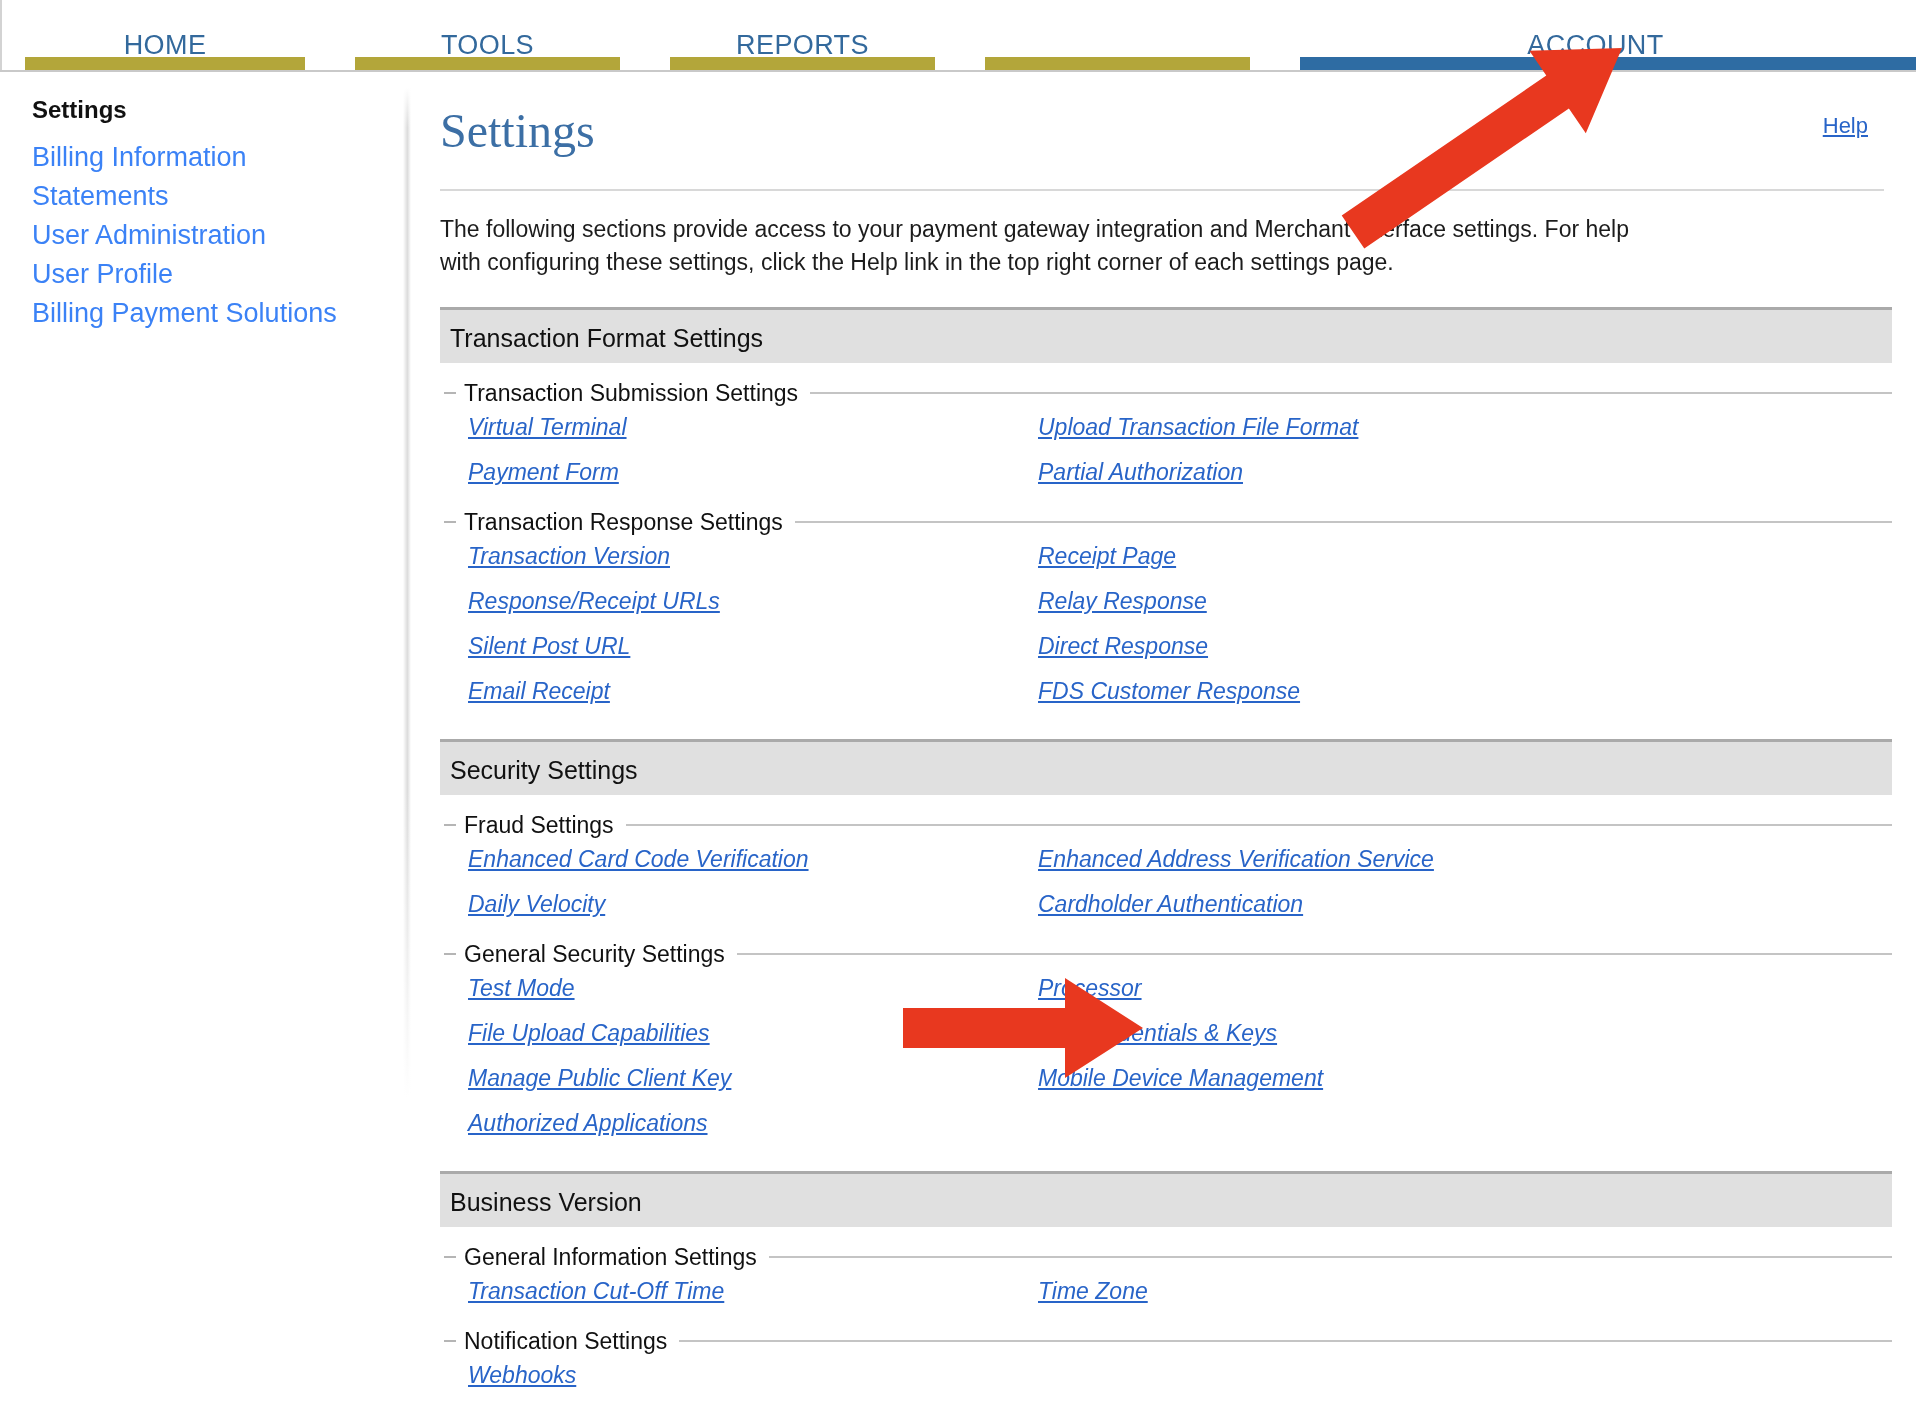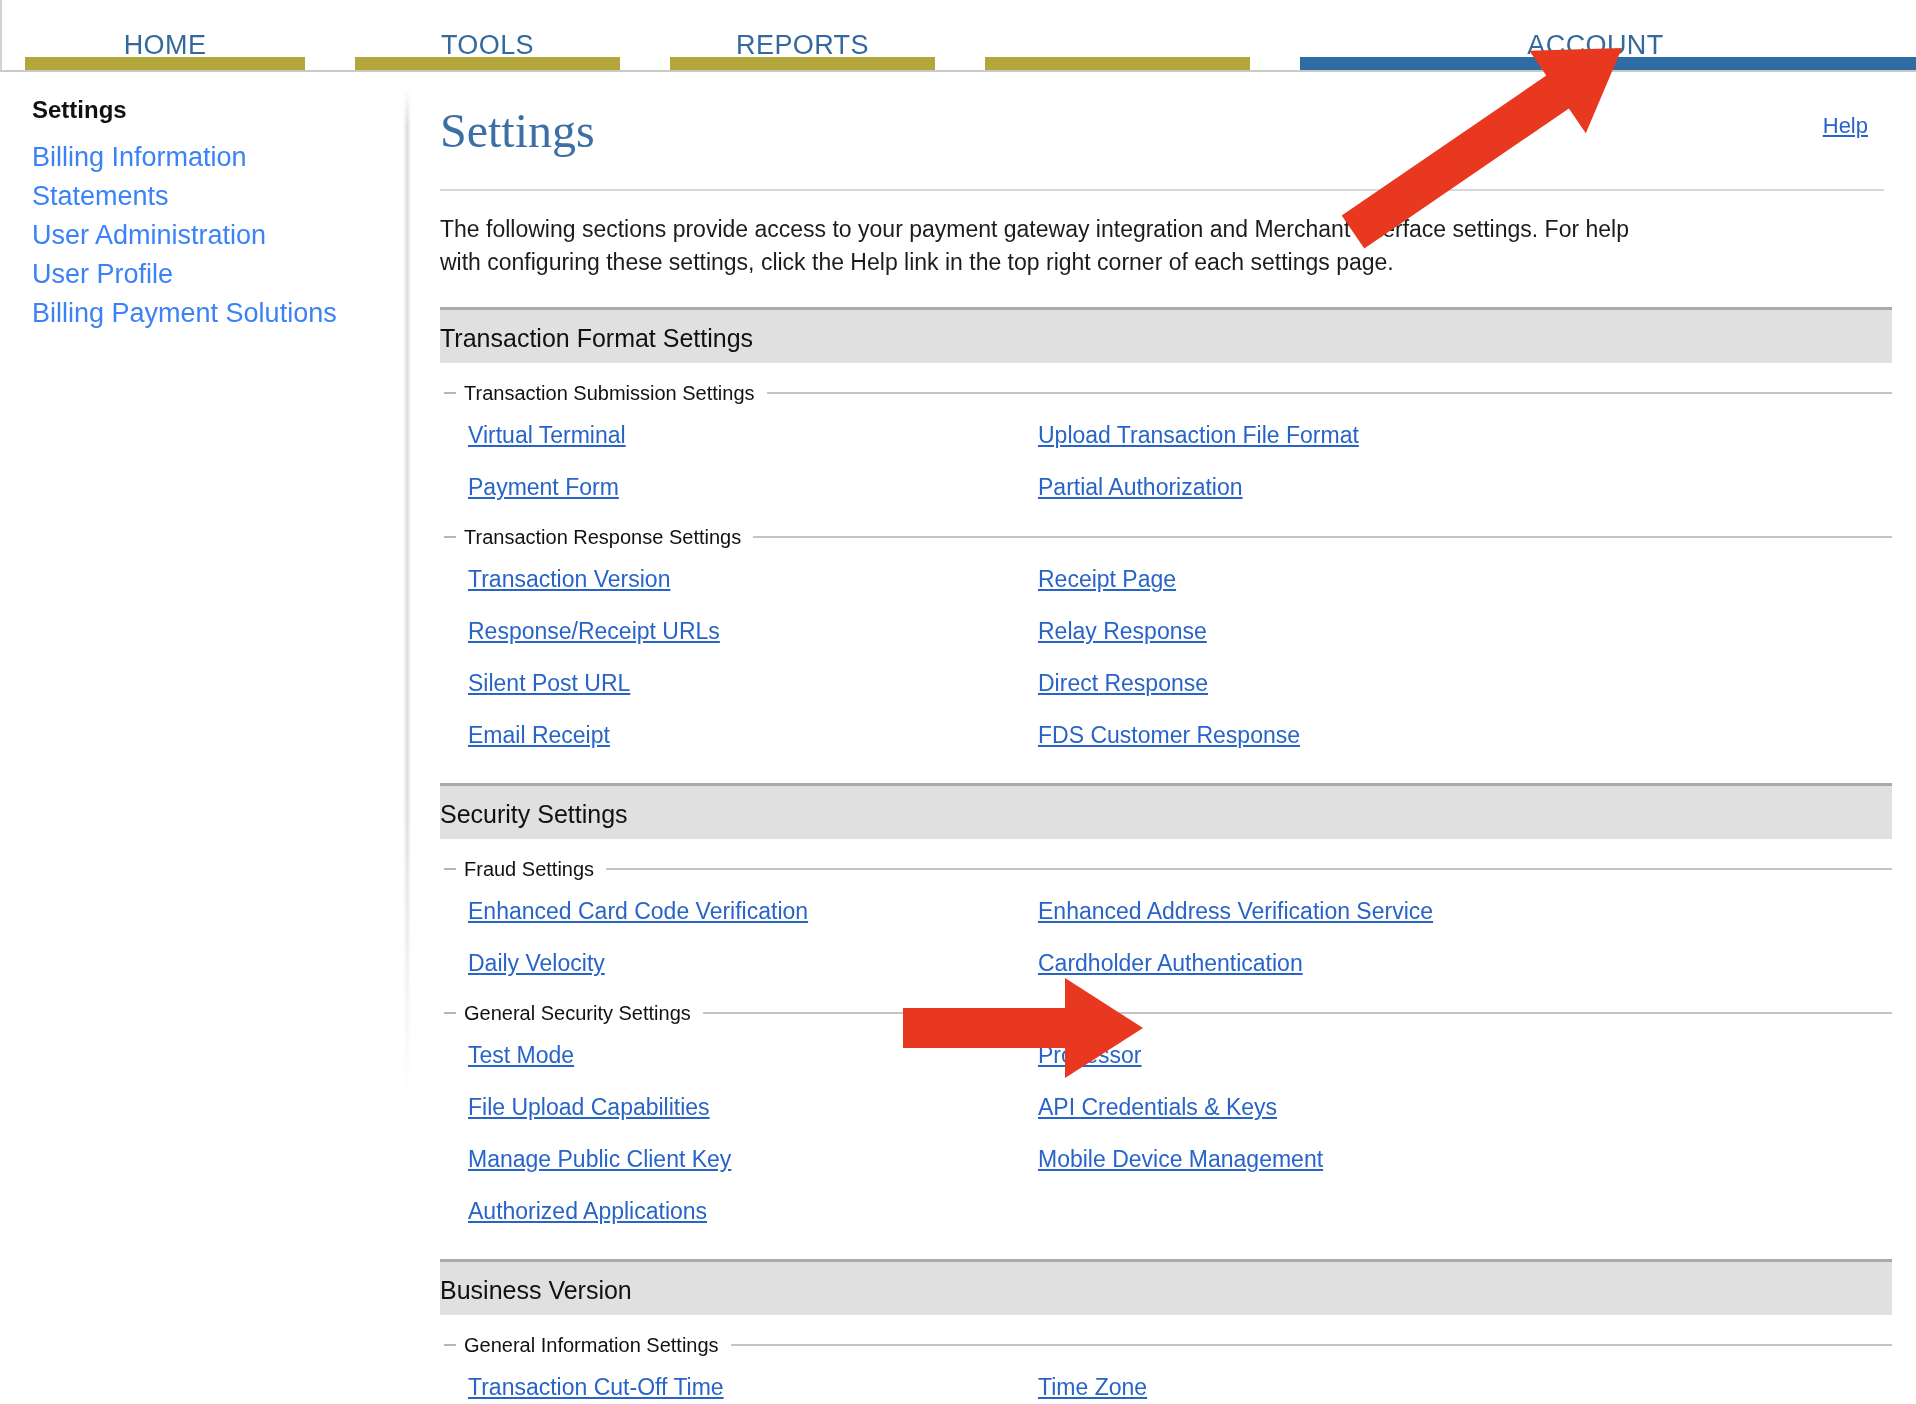--- a/index.html
+++ b/index.html
@@ -183,6 +183,7 @@
     border-top: 3px solid #aaaaaa;
     height: 56px;
     line-height: 56px;
+    padding-left: 10px;
     font-size: 25px;
     color: #111111;
     box-sizing: border-box;

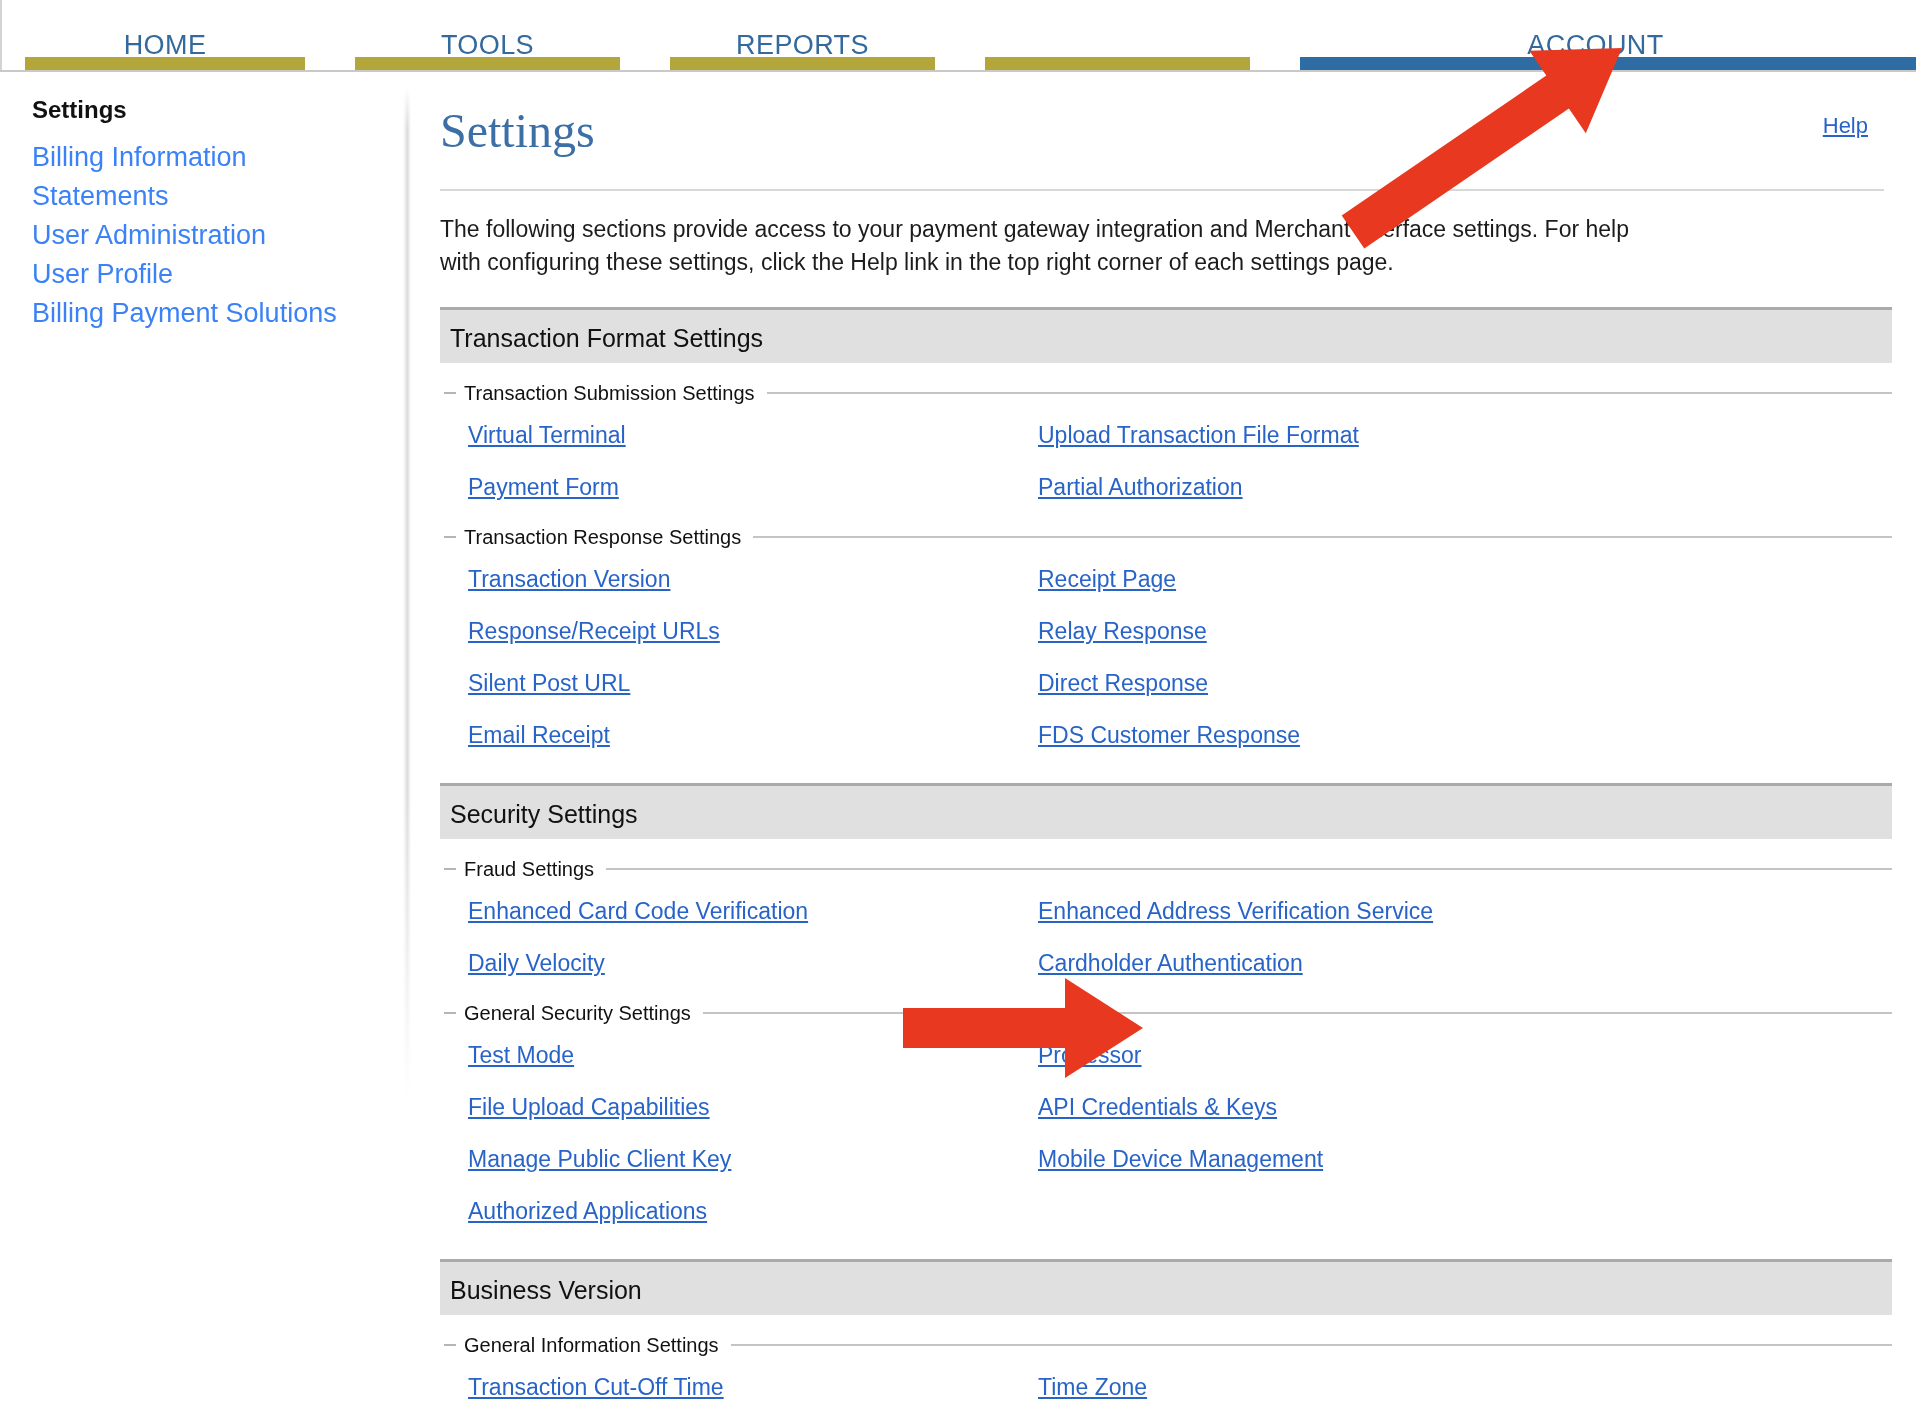--- a/index.html
+++ b/index.html
@@ -204,7 +204,7 @@
     flex: 0 0 auto;
   }
   .legend-text {
-    font-size: 20px;
+    font-size: 23px;
     color: #111111;
     padding: 0 12px 0 8px;
     white-space: nowrap;

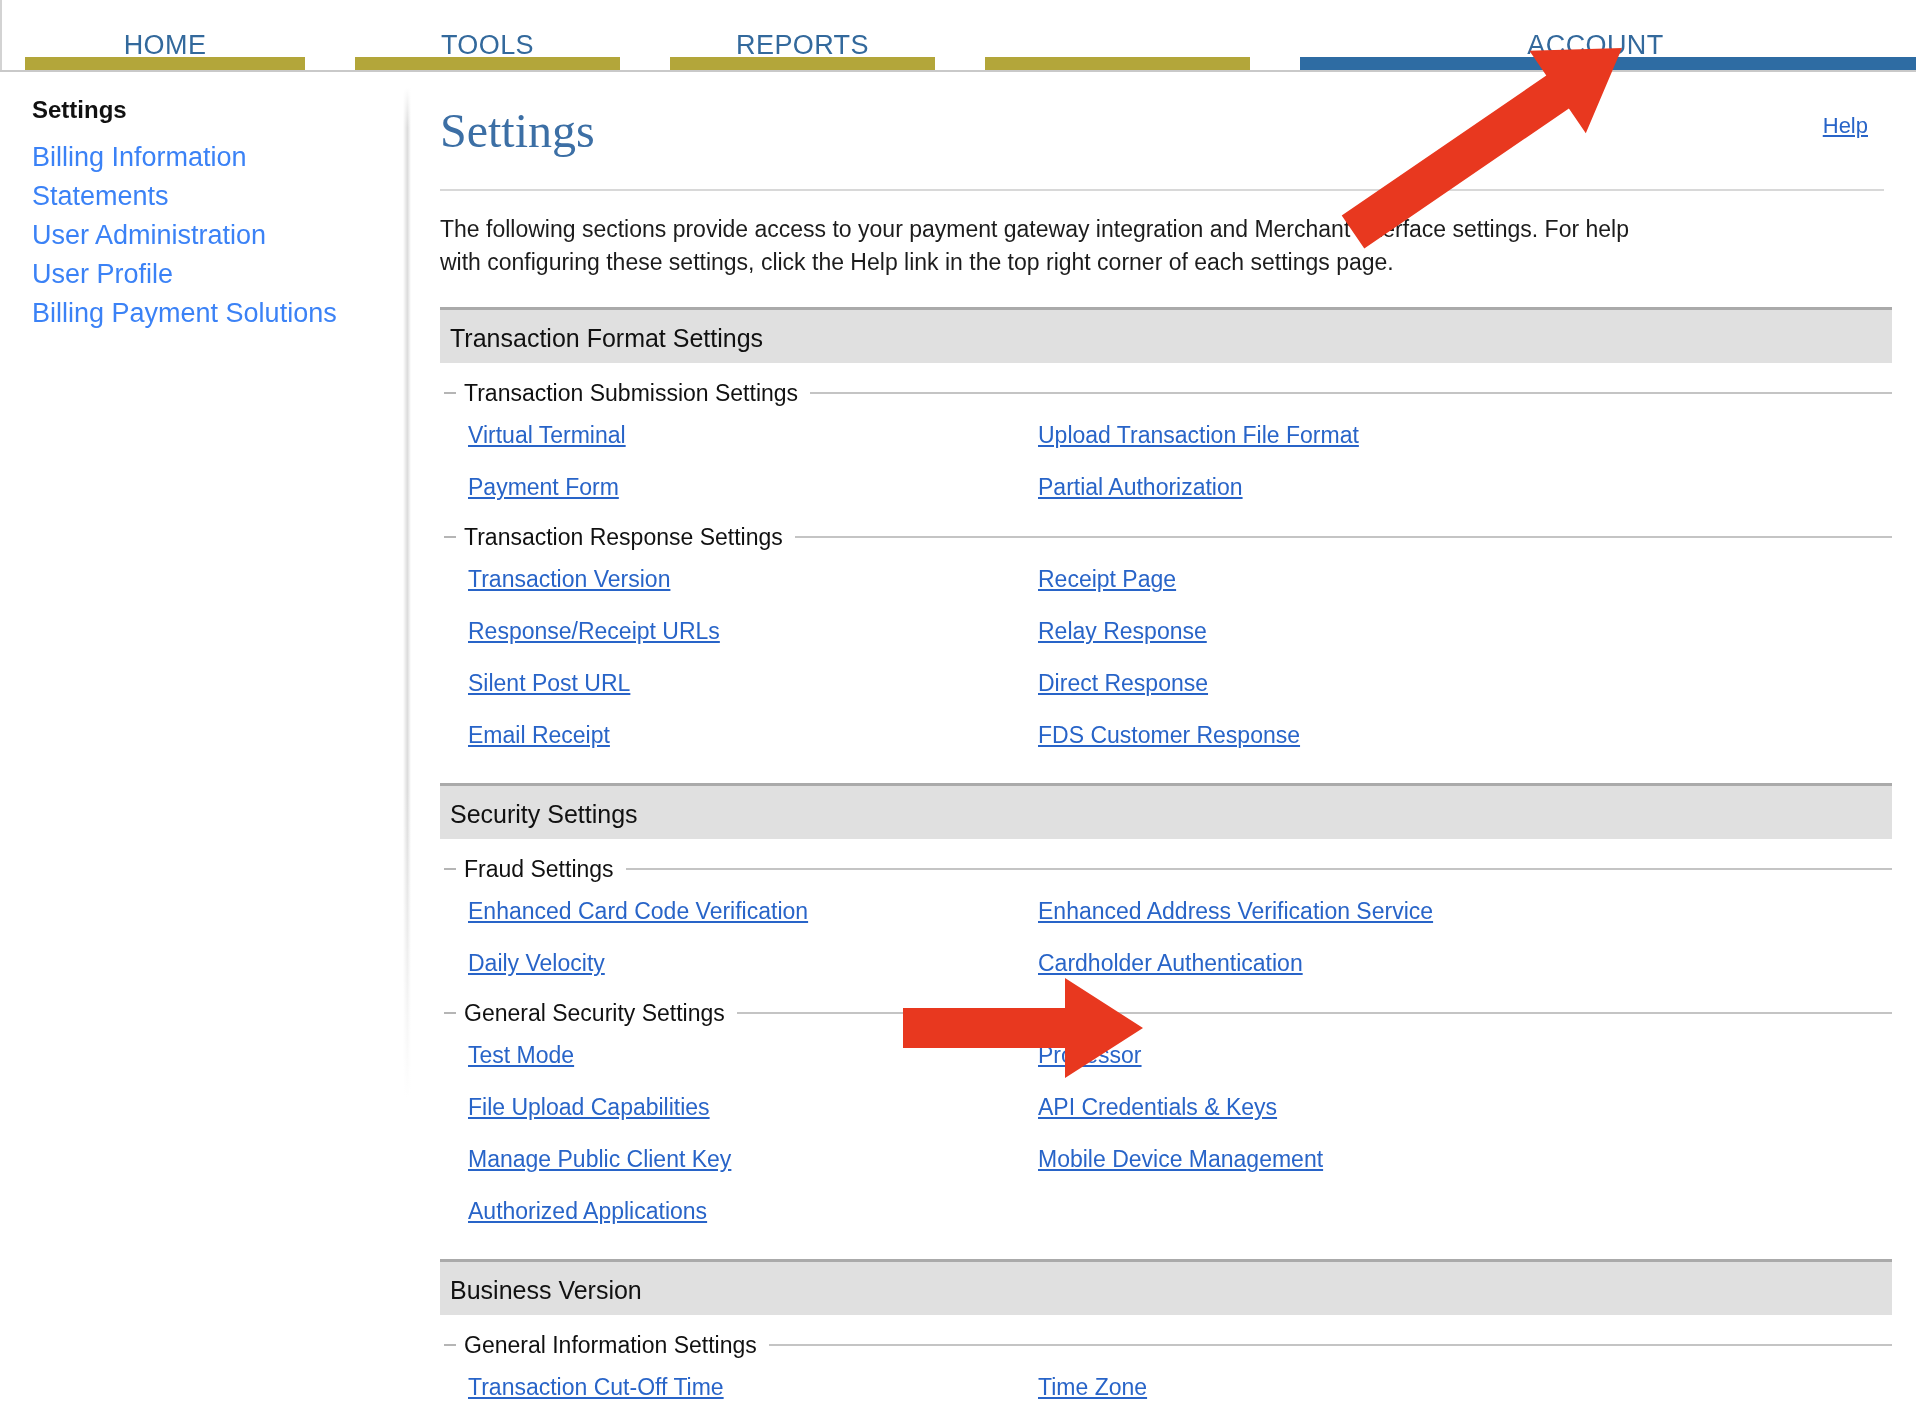--- a/index.html
+++ b/index.html
@@ -218,9 +218,9 @@
   .link-grid {
     display: grid;
     grid-template-columns: 570px 1fr;
-    row-gap: 12px;
-    margin-top: 8px;
+    row-gap: 5px;
     padding-left: 24px;
+    font-style: italic;
   }
   .setting-link {
     font-size: 23px;

